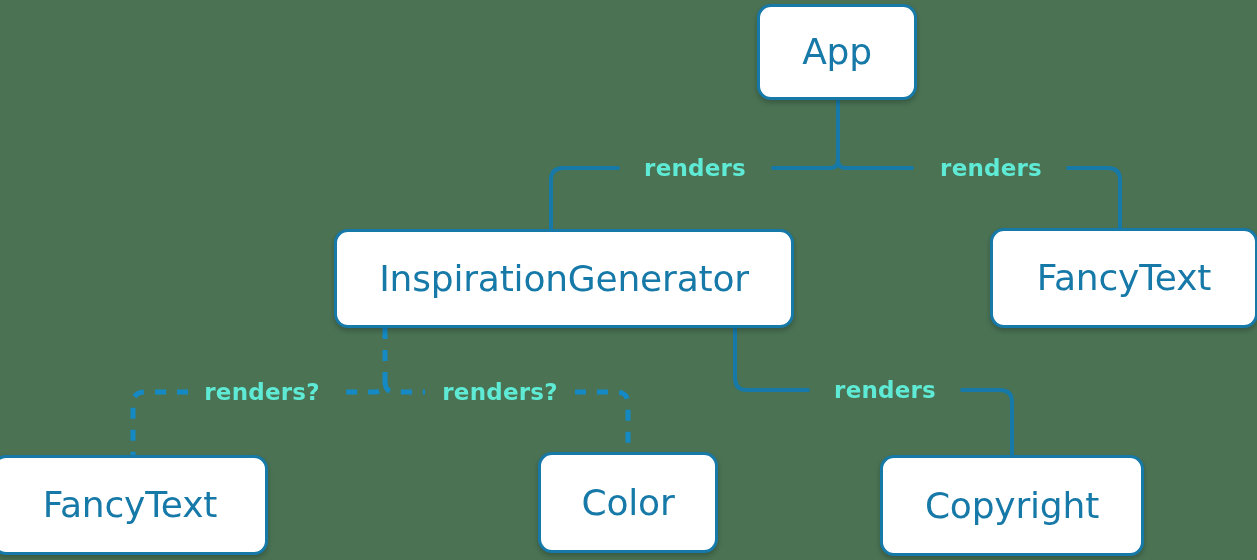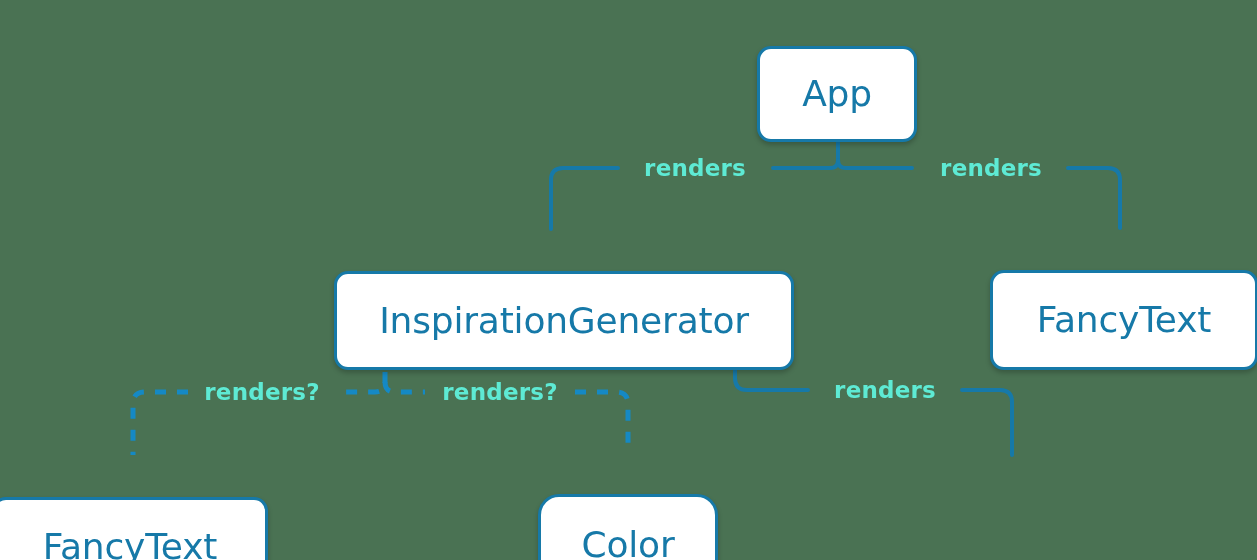--- a/index.html
+++ b/index.html
@@ -36,7 +36,6 @@
     align-items: center;
     justify-content: center;
     box-shadow: 0 3px 5px rgba(0,0,0,0.22);
-    margin-top: 42px;
   }
   .node-label {
     color: #1679a8;

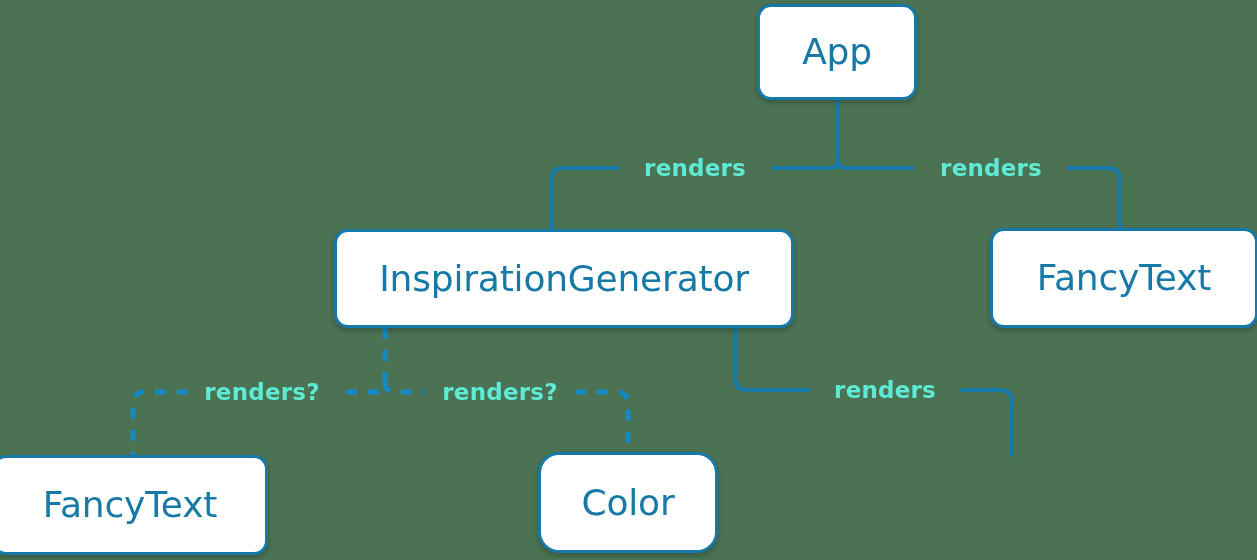--- a/index.html
+++ b/index.html
@@ -96,7 +96,7 @@
     <span class="node-label">FancyText</span>
   </div>
 
-  <div class="node" style="left:538px; top:452px; width:180px; height:101px;border-radius:21px;">
+  <div class="node" style="left:538px; top:452px; width:180px; height:101px;">
     <span class="node-label">Color</span>
   </div>
 

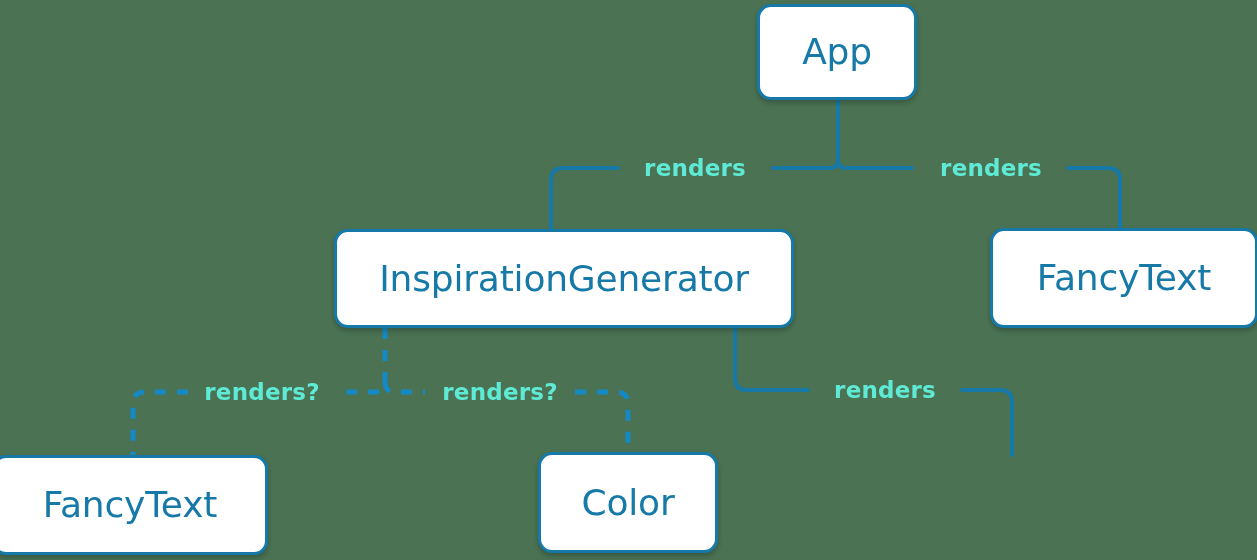--- a/index.html
+++ b/index.html
@@ -100,6 +100,9 @@
     <span class="node-label">Color</span>
   </div>
 
+  <div class="node" style="left:880px; top:455px; width:264px; height:101px;">
+    <span class="node-label">Copyright</span>
+  </div>
 
   <div class="edge-label" style="left:695px; top:168px;">renders</div>
 

